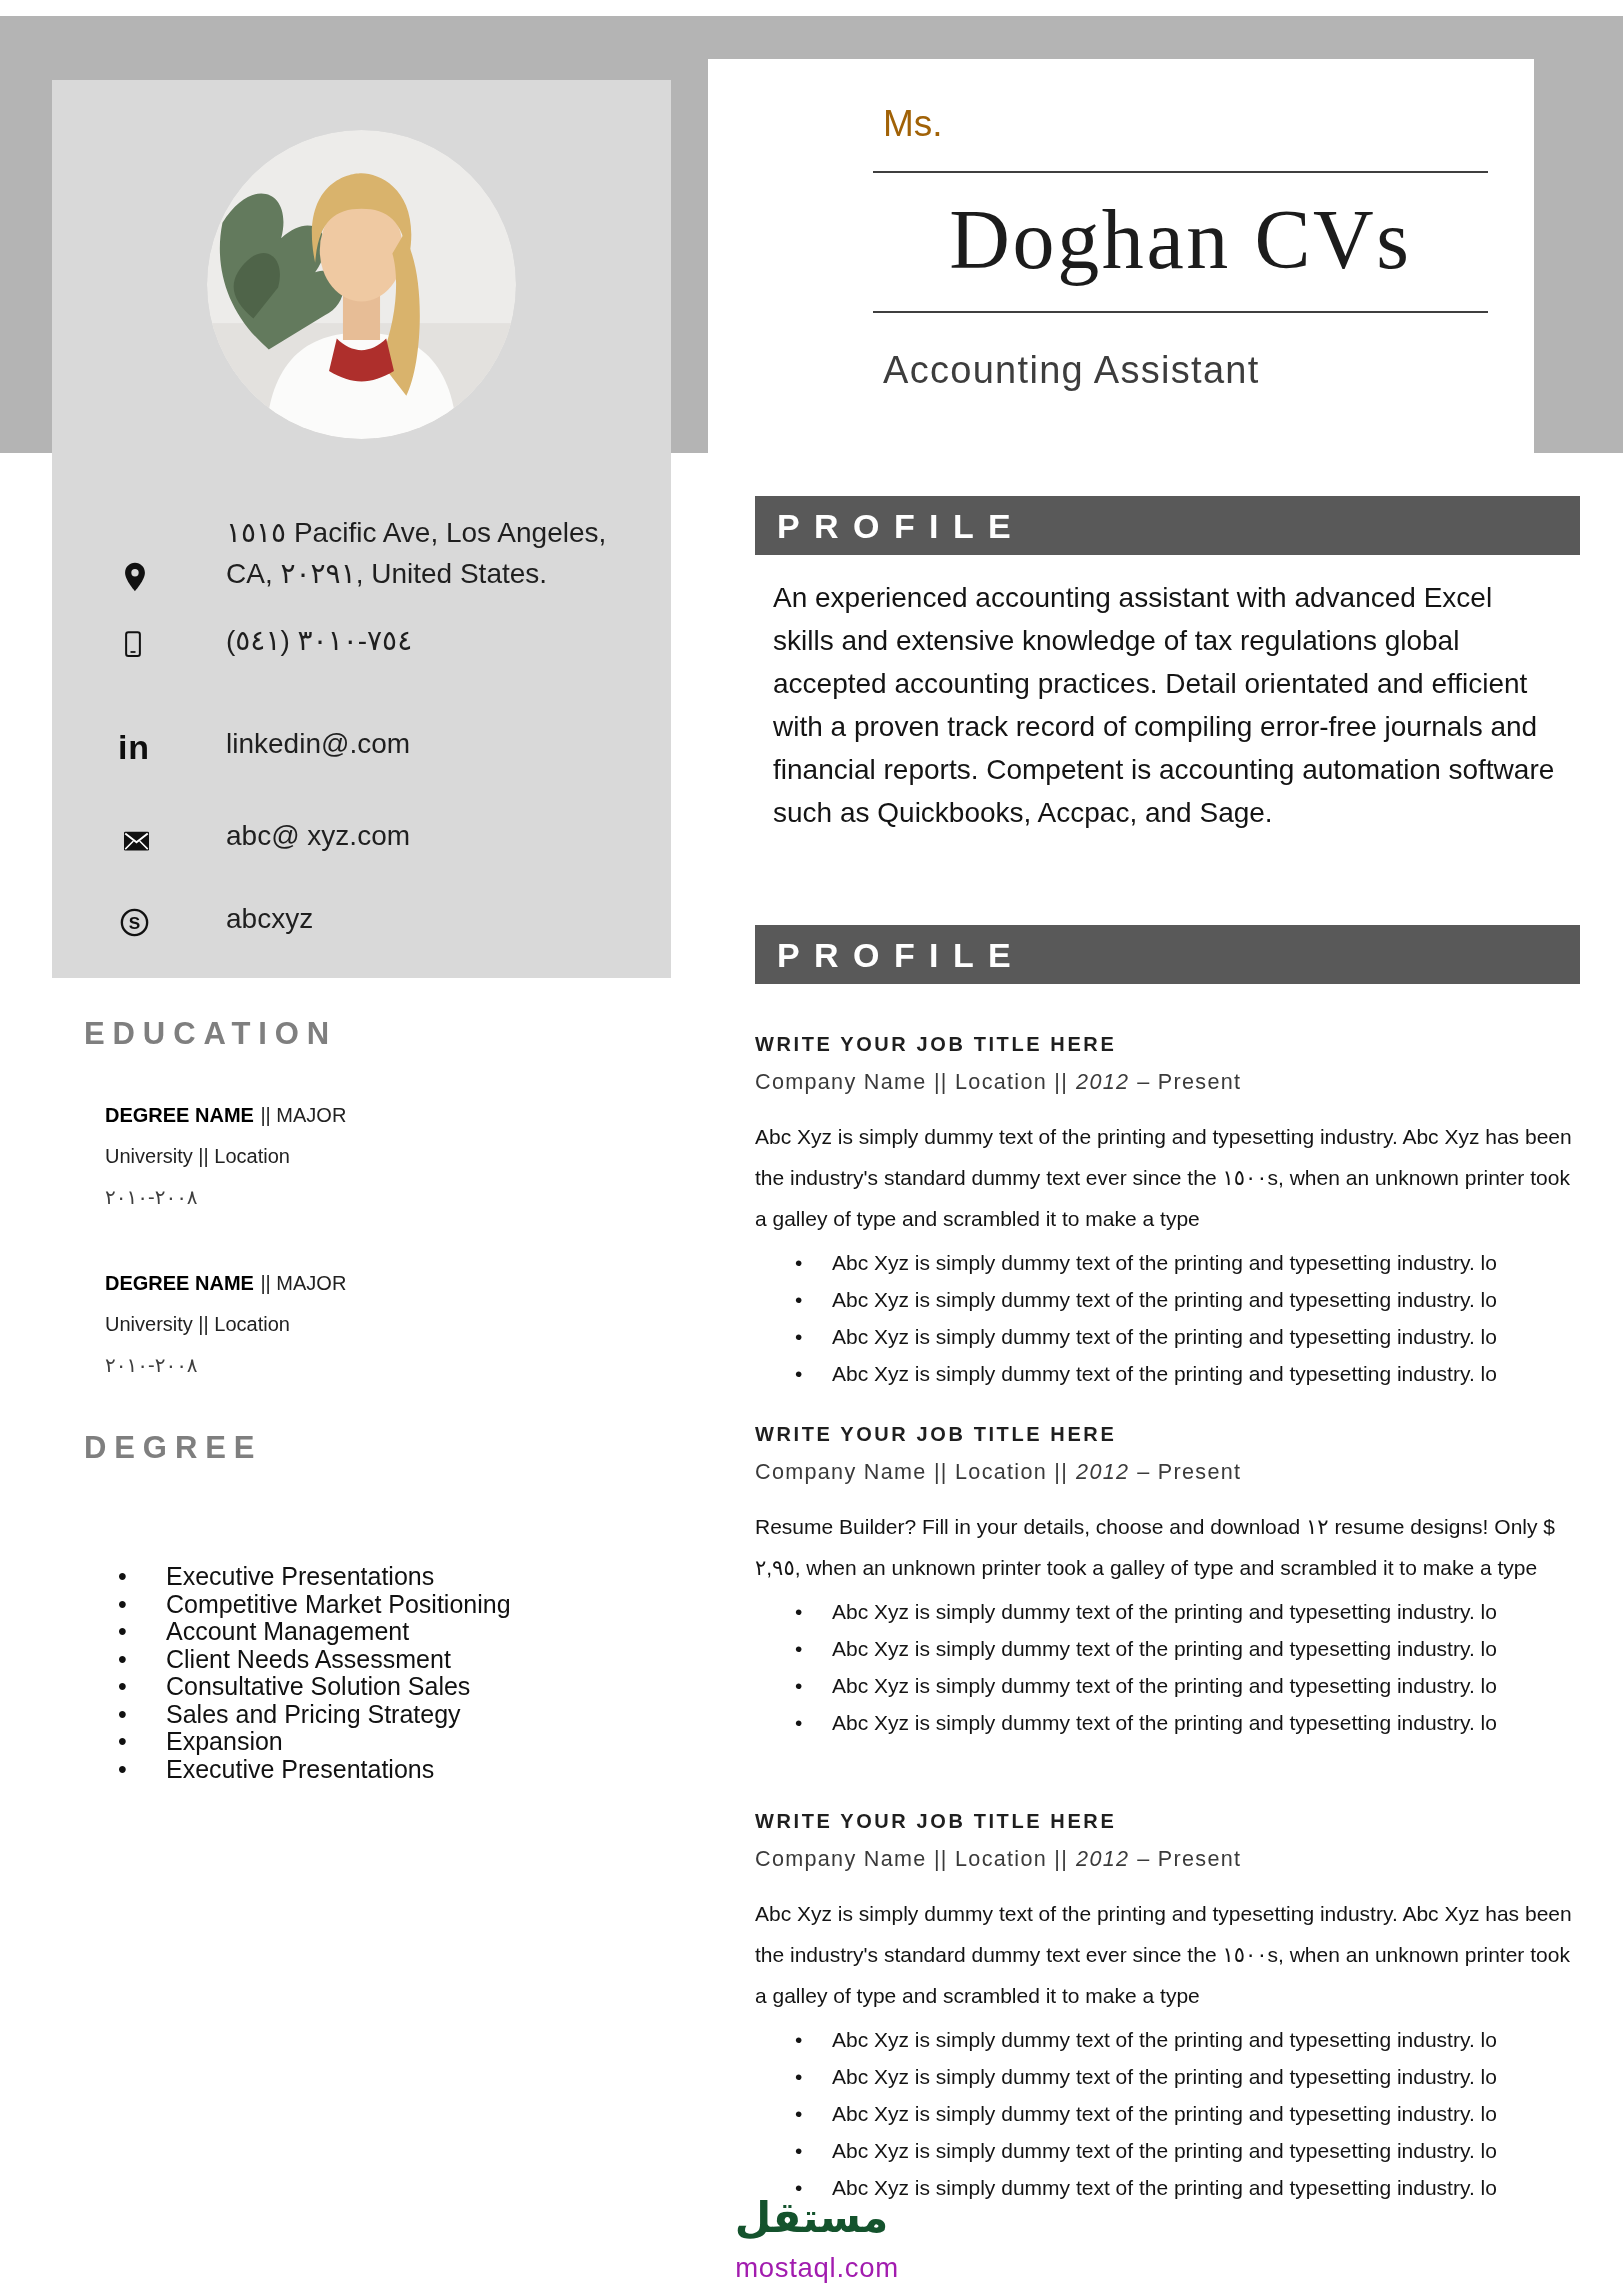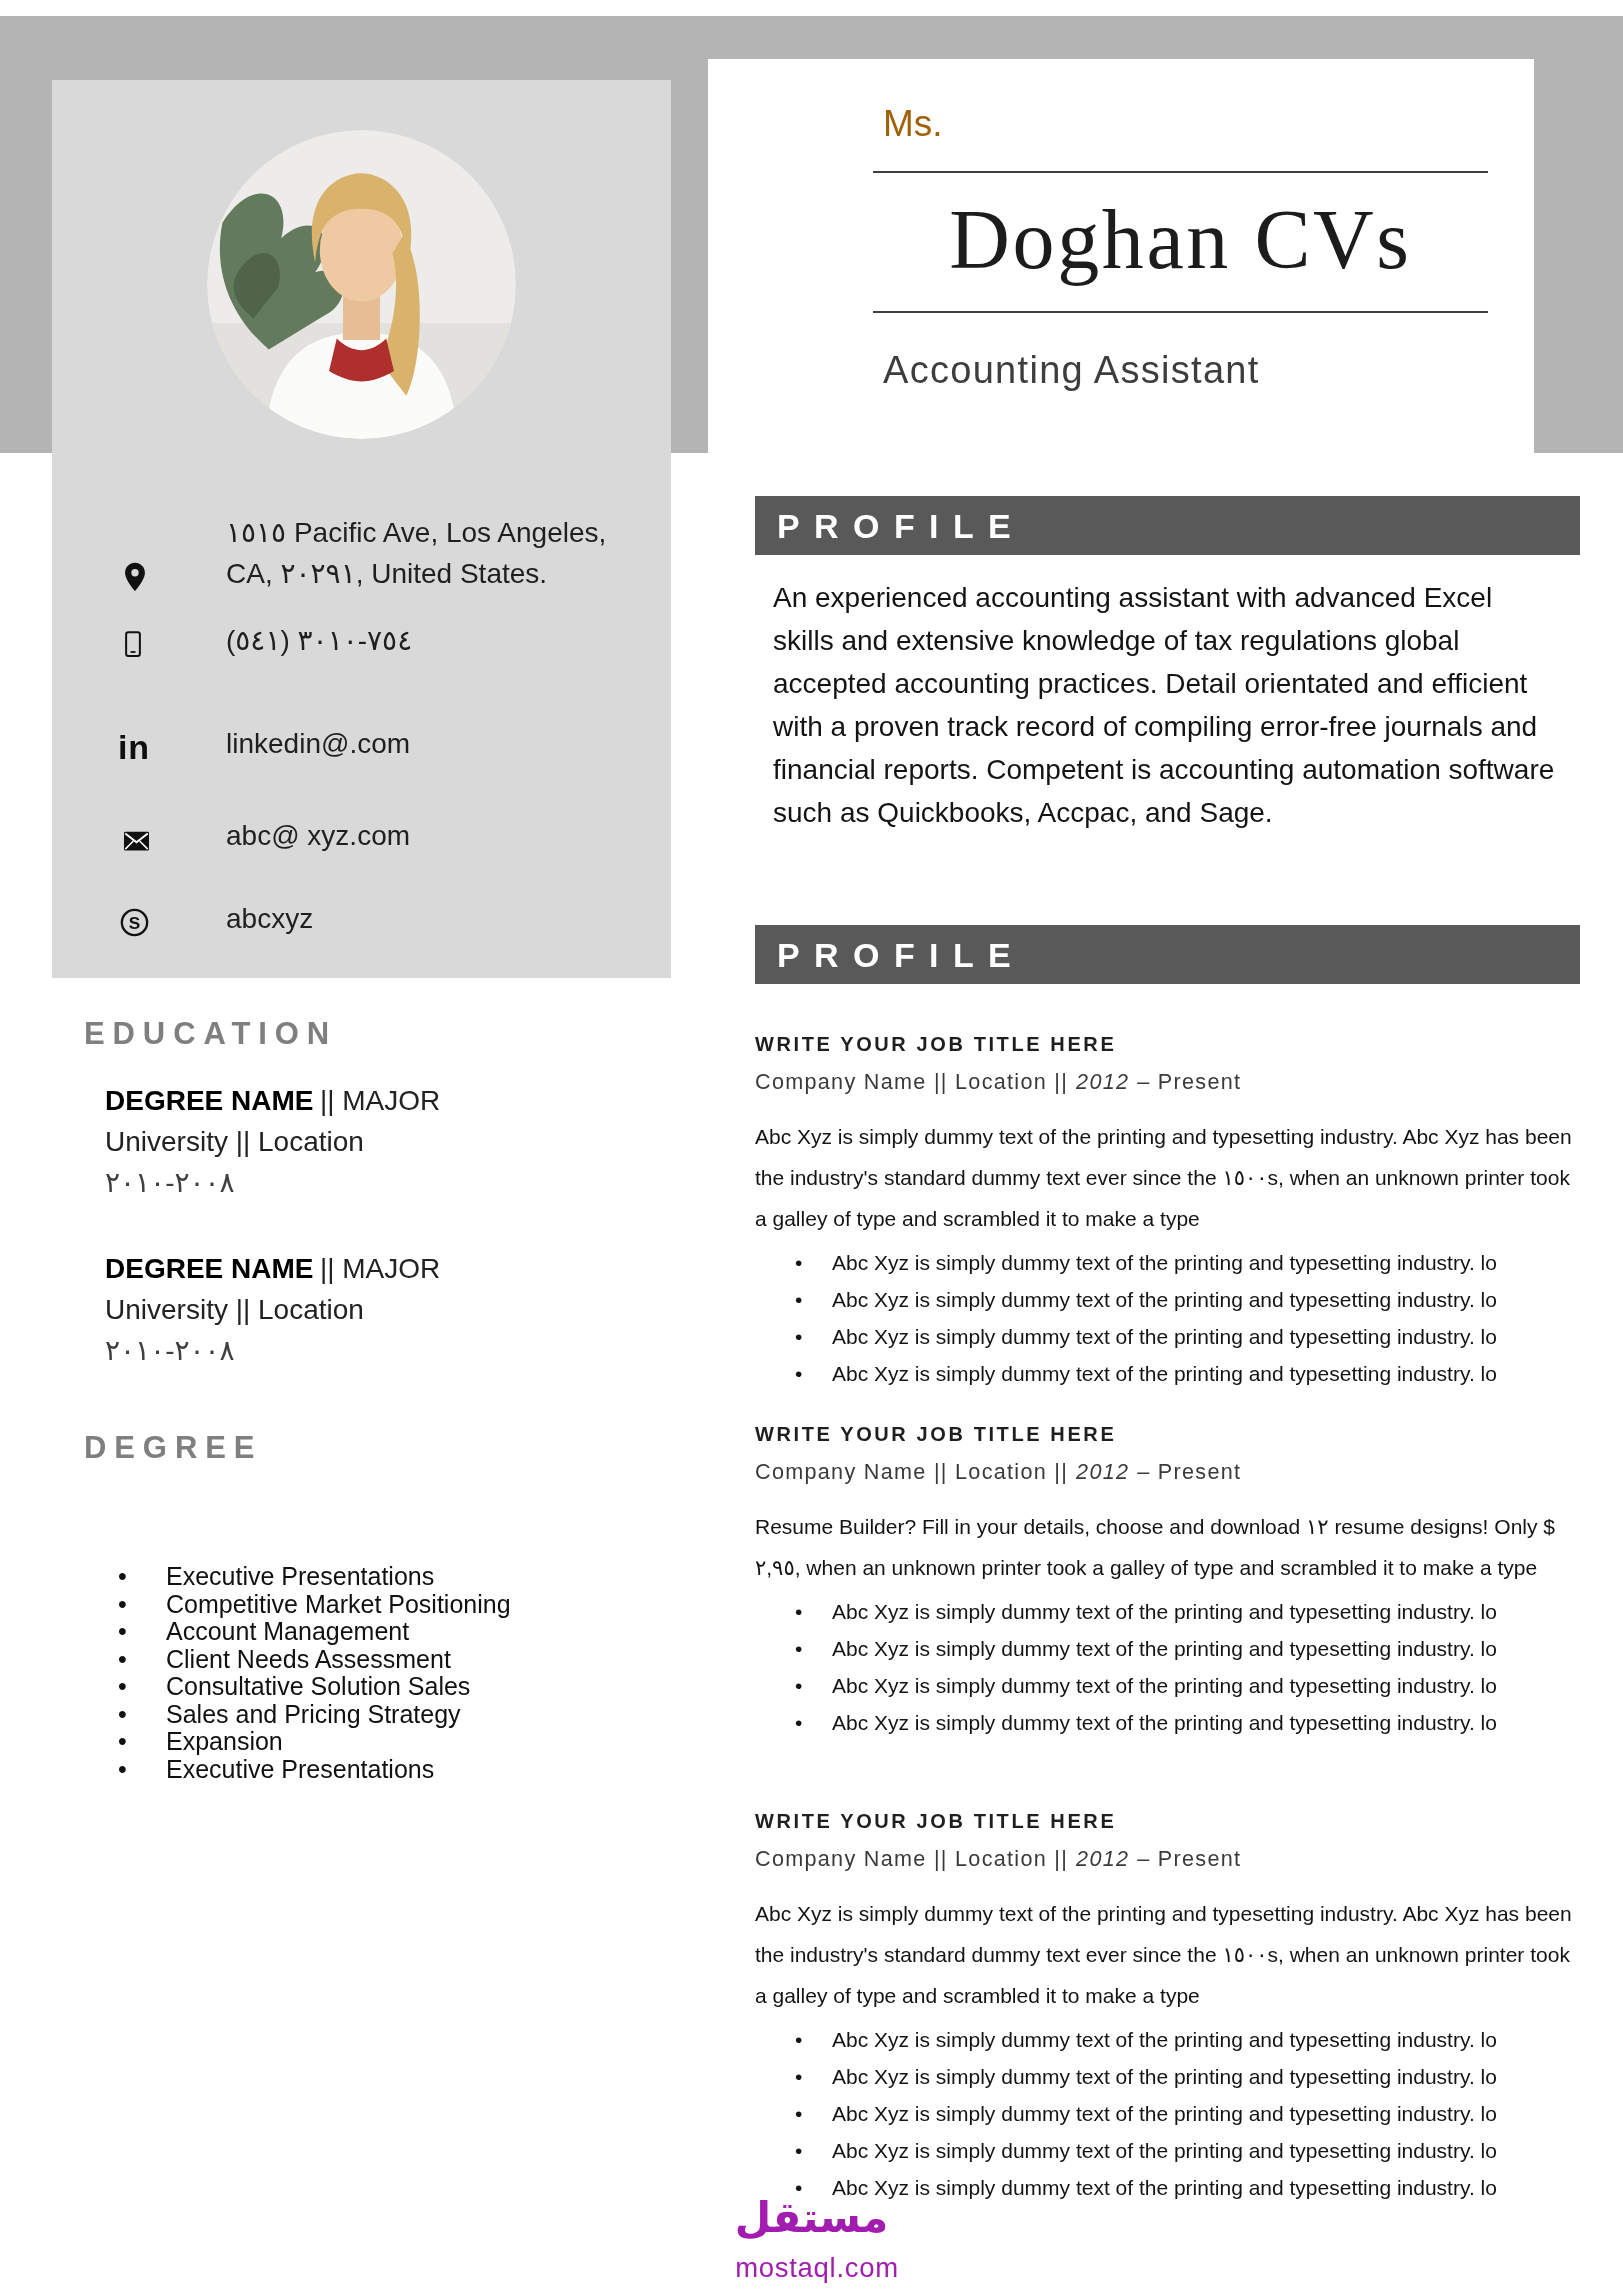--- a/index.html
+++ b/index.html
@@ -45,7 +45,7 @@
   .heading-education { top:1016px; }
   .heading-skills { top:1430px; }
 
-  .edu-entry { position:absolute; left:105px; width:543px; font-size:28px; line-height:41px; color:#222; }
+  .edu-entry { position:absolute; left:105px; width:543px; font-size:20px; line-height:41px; color:#222;margin-top:15px; }
   .edu-entry-1 { top:1080px; }
   .edu-entry-2 { top:1248px; }
   .edu-degree { font-weight:bold; color:#000; }

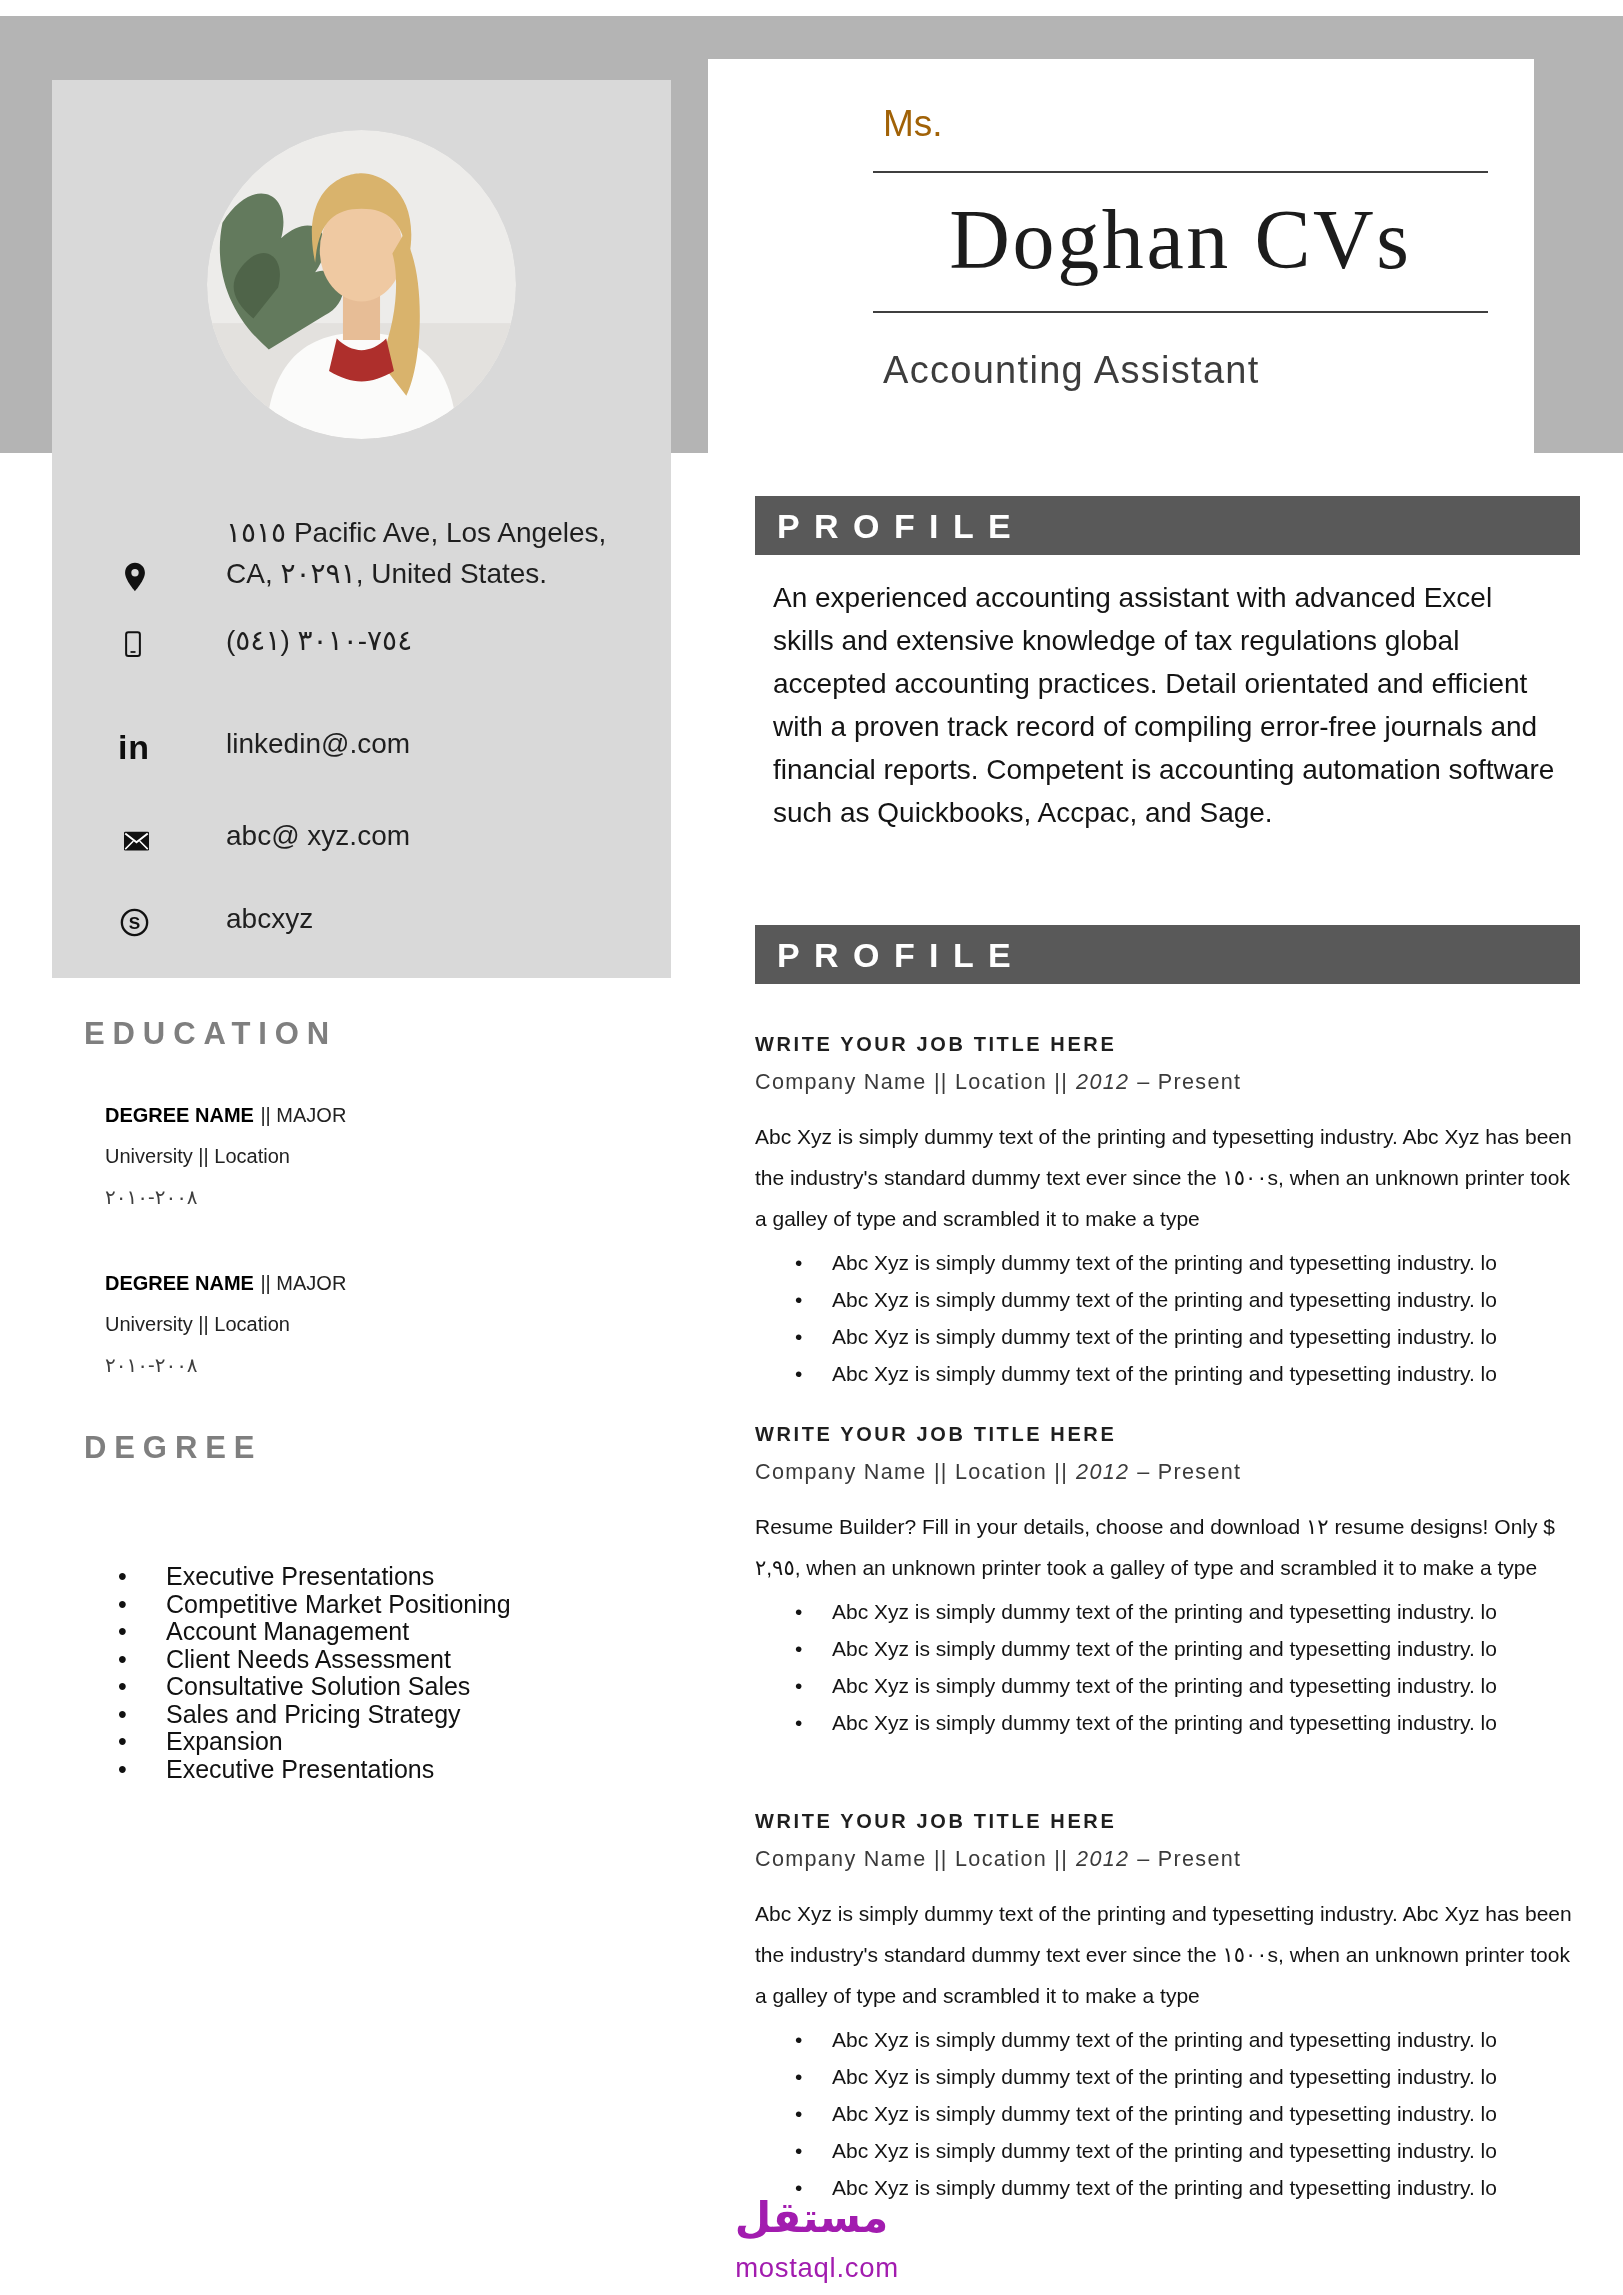--- a/index.html
+++ b/index.html
@@ -82,7 +82,7 @@
 
   
   .wm { position:absolute; left:0; width:1623px; text-align:center; }
-  .wm-ar { top:2193px; font-size:42px; font-weight:bold; color:#a21caf; font-family:"DejaVu Sans",sans-serif; }
+  .wm-ar { top:2193px; font-size:42px; font-weight:bold; color:#14532d; font-family:"DejaVu Sans",sans-serif; }
   .wm-en { top:2252px; font-size:27.5px; color:#a21caf; letter-spacing:0.7px;padding-left:11px; }
 
   svg { display:block; }

